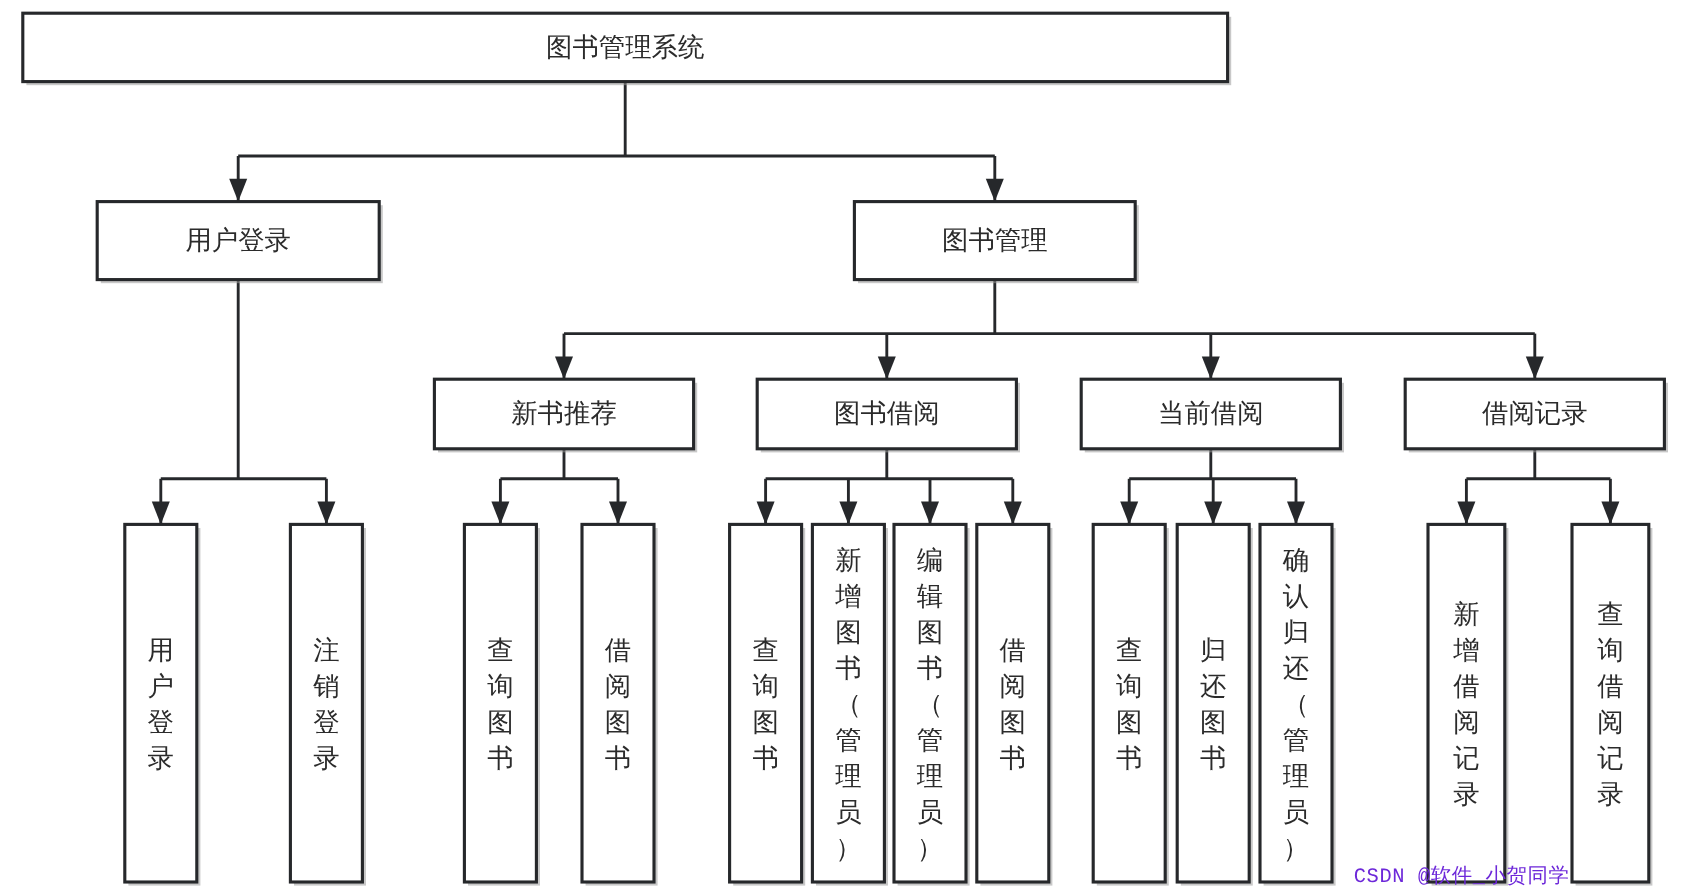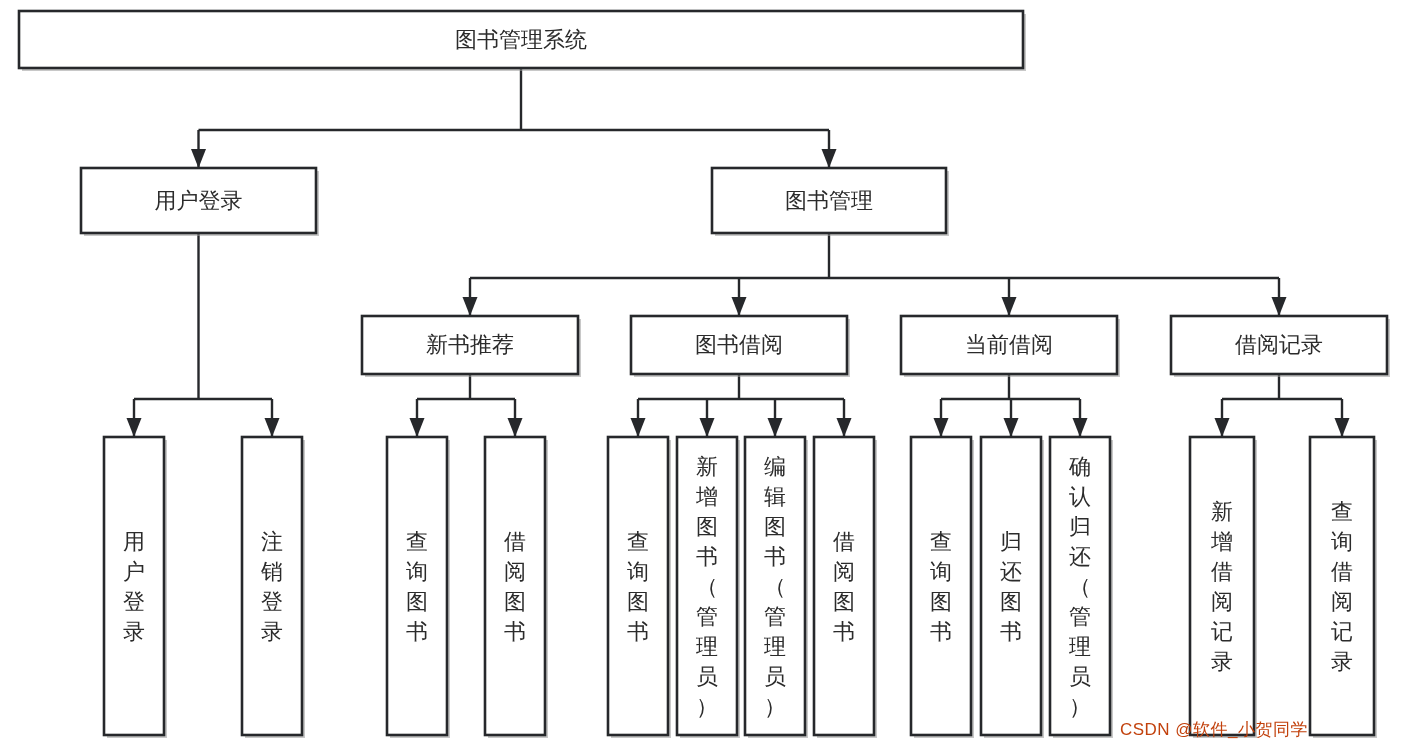--- a/index.html
+++ b/index.html
@@ -62,9 +62,9 @@
     position: absolute;
     right: 12px;
     bottom: 6px;
-    font-family: Liberation Sans, sans-serif;
+    font-family: Liberation Mono, monospace;
     font-size: 17px;
-    color: #c2410c;
+    color: #6d28d9;
     letter-spacing: 0.5px;
     white-space: nowrap;
     pointer-events: none;

